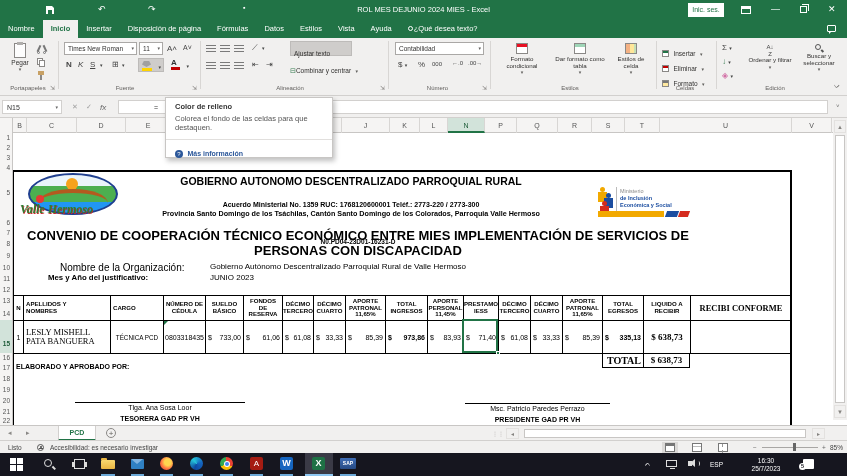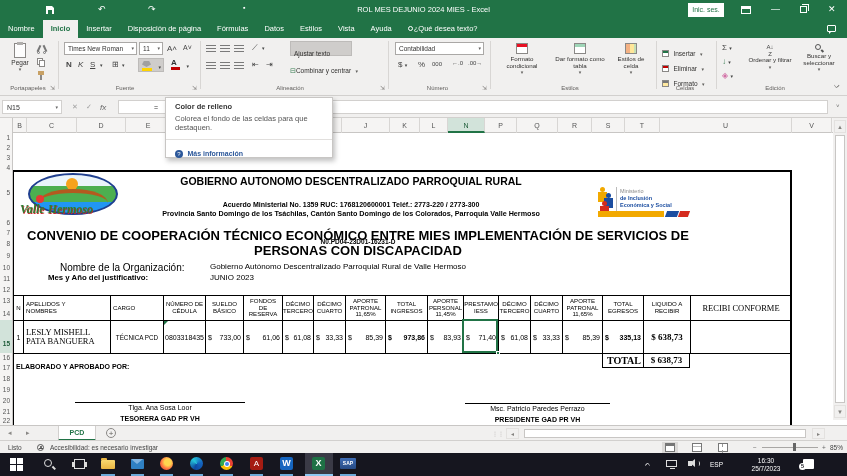--- a/index.html
+++ b/index.html
@@ -47,7 +47,7 @@
   .rn.sel { background:#d2e3da; color:#1d5b38; font-weight:bold; }
 
   .docline { font-weight:bold; color:#000; text-align:center; }
-  .t-cell { position:absolute; border-right:1px solid #000; border-bottom:1px solid #000; font-size:6.1px; font-weight:normal; display:flex; align-items:center; justify-content:center; text-align:center; line-height:6.8px; overflow:hidden; }
+  .t-cell { position:absolute; border-right:1px solid #000; border-bottom:1px solid #000; font-size:6.1px; font-weight:bold; display:flex; align-items:center; justify-content:center; text-align:center; line-height:6.8px; overflow:hidden; }
   .d-cell { position:absolute; border-right:1px solid #000; font-size:7px; display:flex; align-items:center; overflow:hidden; }
   .money { justify-content:space-between; padding:0 2px; }
   .serif { font-family:"Liberation Serif",serif; }

